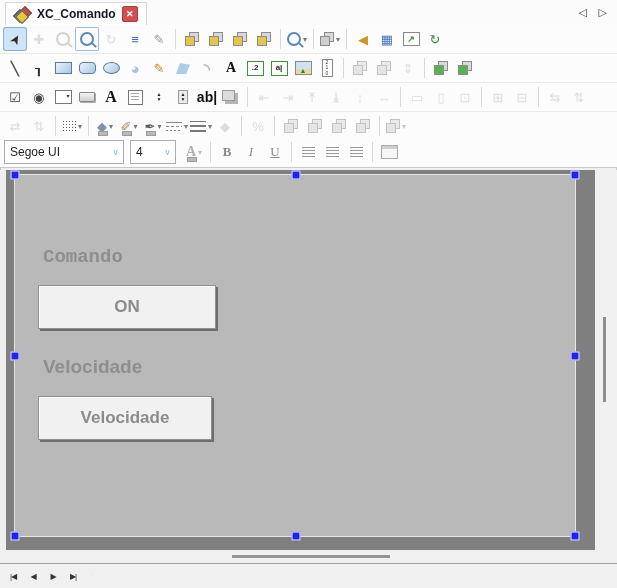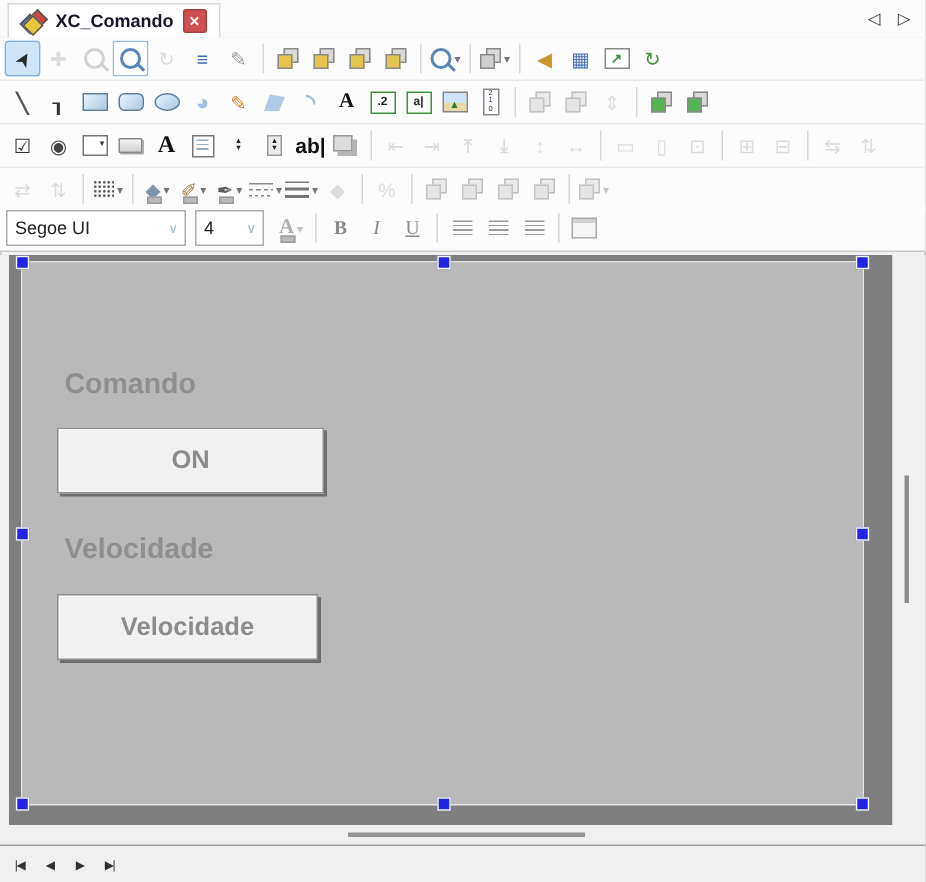--- a/index.html
+++ b/index.html
@@ -103,7 +103,7 @@
   .design-form{position:absolute;left:15px;top:5px;width:560px;height:361px;background:#b9b9b9;outline:1px solid #e6e6e6;}
   .form-title{position:absolute;left:30px;top:14px;font-size:31px;font-weight:bold;color:#8e8e8e;letter-spacing:0.5px;}
   .form-label{position:absolute;font-size:19px;font-weight:bold;color:#8e8e8e;}
-  .lbl-comando{left:28px;top:71px;} .lbl-velocidade{left:28px;top:181px;}
+  .lbl-comando{left:28px;top:71px;font-family:Liberation Mono, monospace;} .lbl-velocidade{left:28px;top:181px;}
   .form-btn{position:absolute;background:#f1f1f1;border:1px solid #8f8f8f;
     box-shadow:2px 2px 0 rgba(86,86,86,.75), inset 1px 1px 0 #ffffff;
     display:flex;align-items:center;justify-content:center;font-size:17px;font-weight:bold;color:#8c8c8c;}

